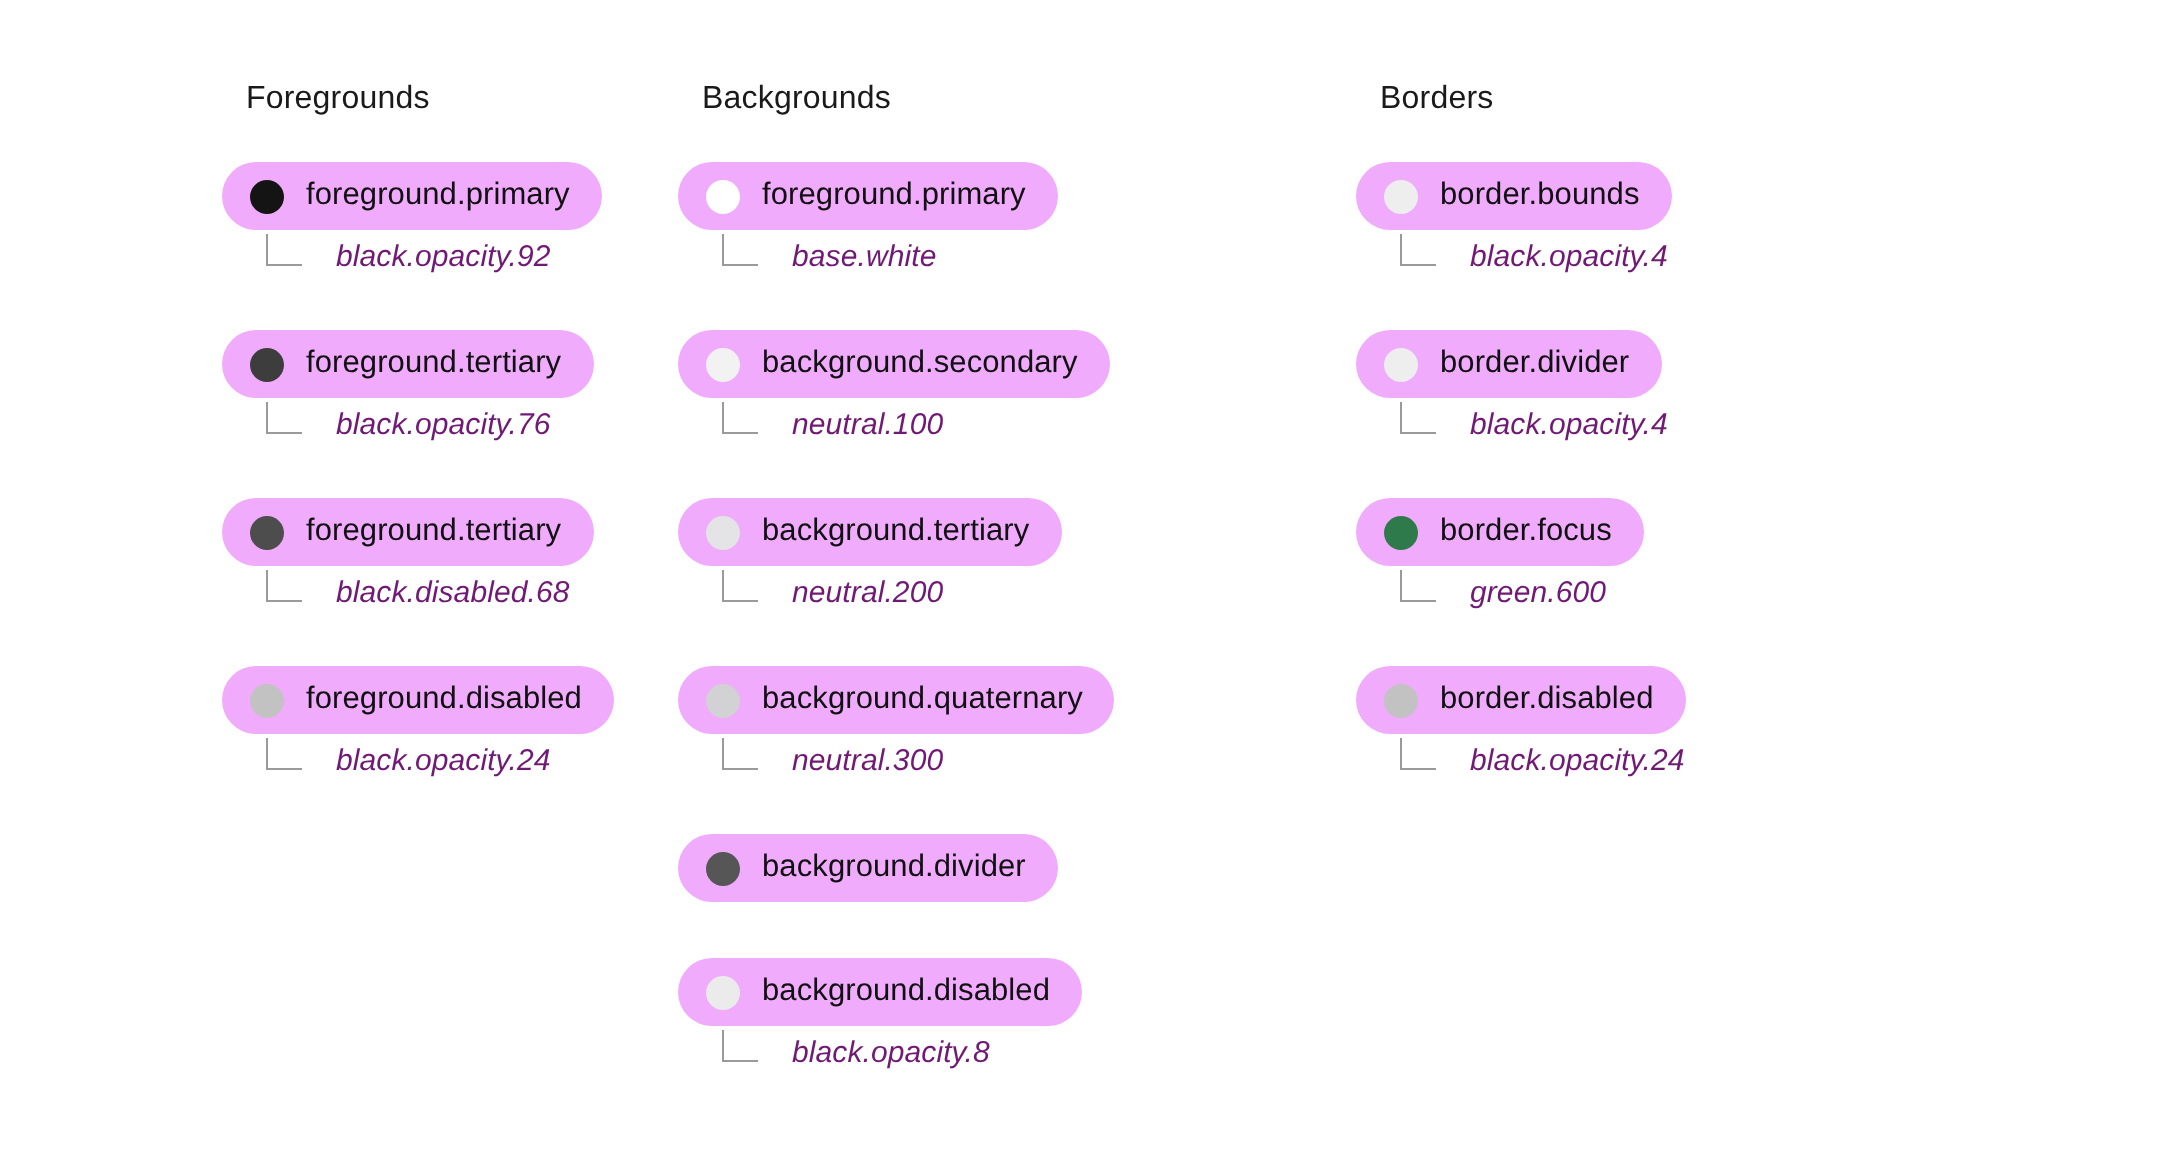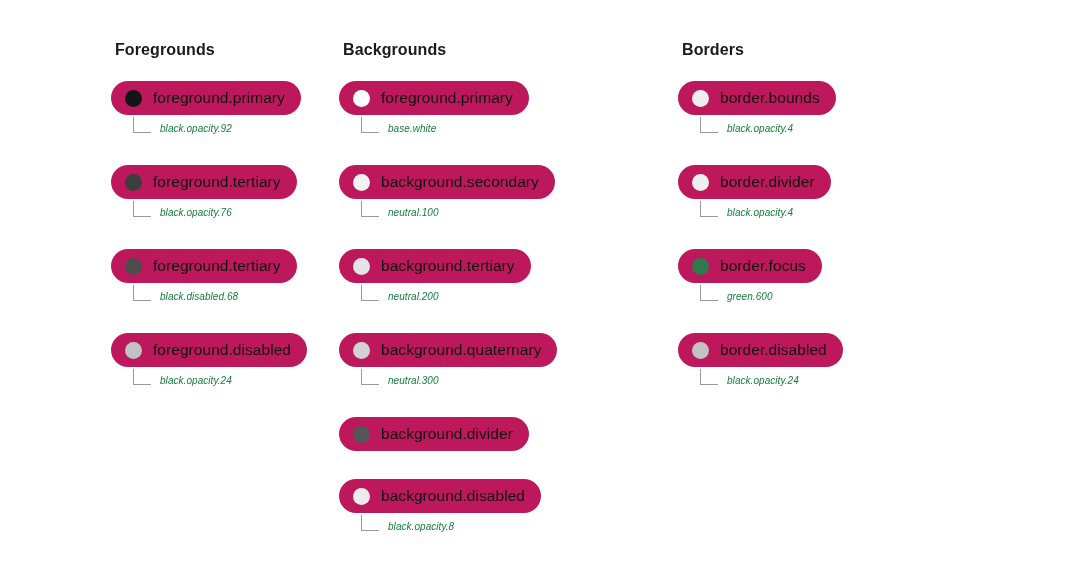--- a/index.html
+++ b/index.html
@@ -39,8 +39,8 @@
     font-size: 16px;
     line-height: 20px;
     color: #1a1a1a;
-    font-weight: 700;
-    margin: 0 0 21px 4px;
+    font-weight: 400;
+    margin: 0 0 21px 12px;
     letter-spacing: 0.1px;
     white-space: nowrap;
   }

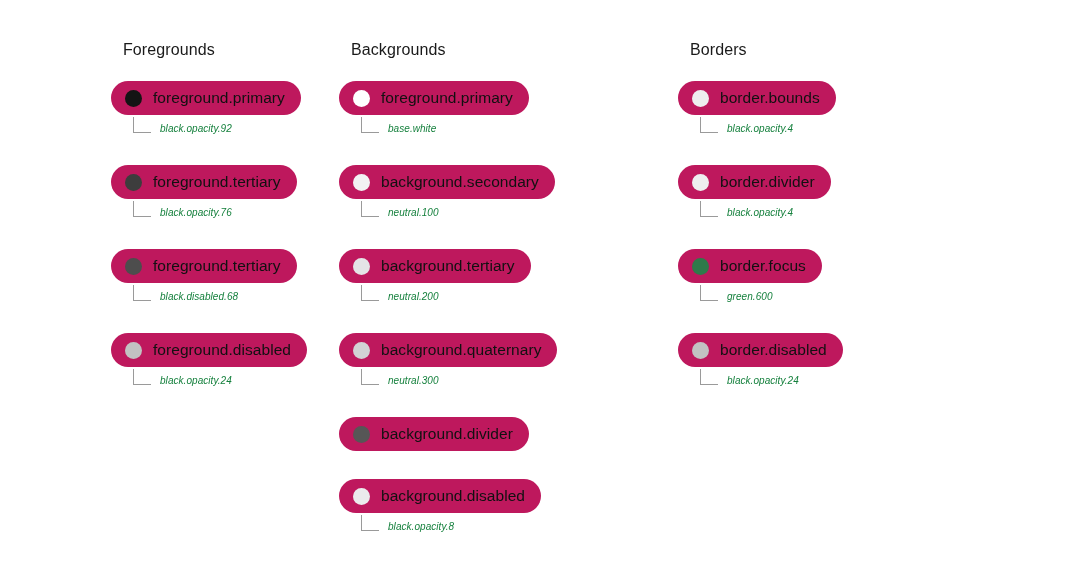--- a/index.html
+++ b/index.html
@@ -61,7 +61,7 @@
     height: 34px;
     padding: 0 16px 0 14px;
     border-radius: 17px;
-    background: #be185d;
+    background: #f0abfc;
     box-sizing: border-box;
     max-width: 100%;
   }

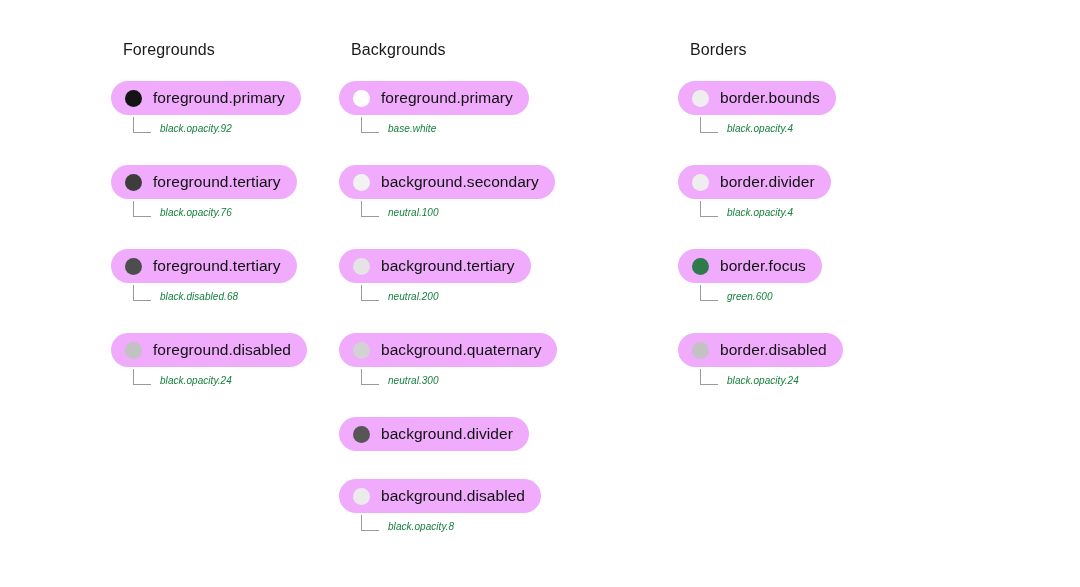--- a/index.html
+++ b/index.html
@@ -99,12 +99,12 @@
   }
 
   .token-ref {
-    font-size: 10px;
+    font-size: 15px;
     line-height: 16px;
     font-style: italic;
-    color: #15803d;
+    color: #701a75;
     white-space: nowrap;
-    margin-left: 9px;
+    margin-left: 17px;
     letter-spacing: 0.05px;
   }
 </style>

